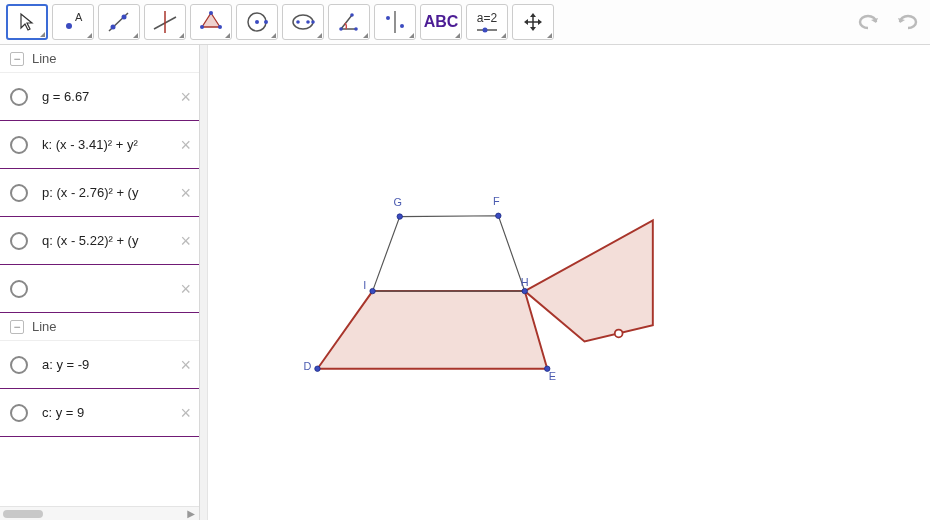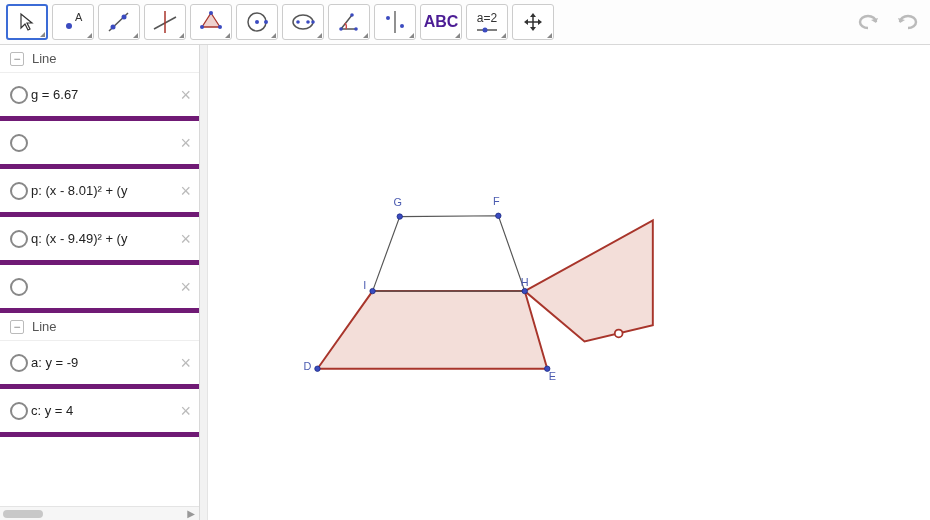--- a/index.html
+++ b/index.html
@@ -48,8 +48,8 @@
     font-size: 12px; color: #888; line-height: 1;
   }
   .row {
-    display: flex; align-items: center; gap: 3px; padding: 10px 10px;
-    border-bottom: 5px solid #701a75; position: relative; height: 48px;
+    display: flex; align-items: center; gap: 14px; padding: 10px 10px;
+    border-bottom: 1px solid #701a75; position: relative; height: 48px;
   }
   .vis-circle {
     width: 18px; height: 18px; border: 2px solid #888; border-radius: 50%;

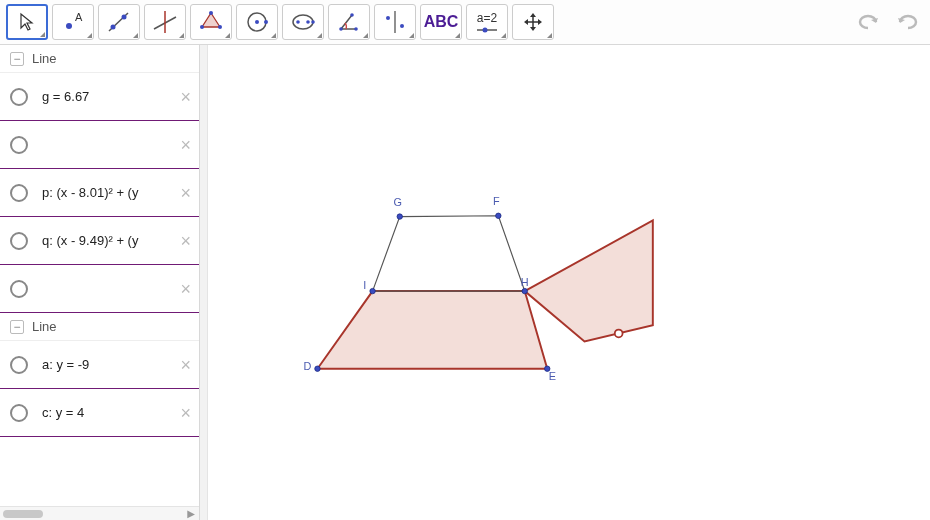--- a/index.html
+++ b/index.html
@@ -206,6 +206,7 @@
           </div>
           <div class="row">
       <div class="vis-circle"></div>
+      <div class="label">k: (x - 3.41)² + y²</div>
       <div class="x">×</div>
           </div>
           <div class="row">

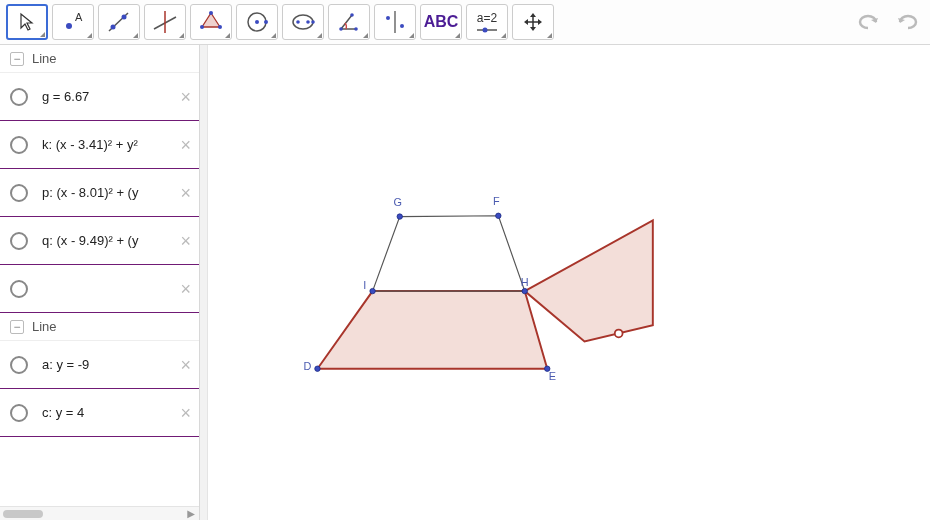--- a/index.html
+++ b/index.html
@@ -211,7 +211,7 @@
           </div>
           <div class="row">
       <div class="vis-circle"></div>
-      <div class="label">p: (x - 8.01)² + (y</div>
+      <div class="label">p: (x - 2.76)² + (y</div>
       <div class="x">×</div>
           </div>
           <div class="row">

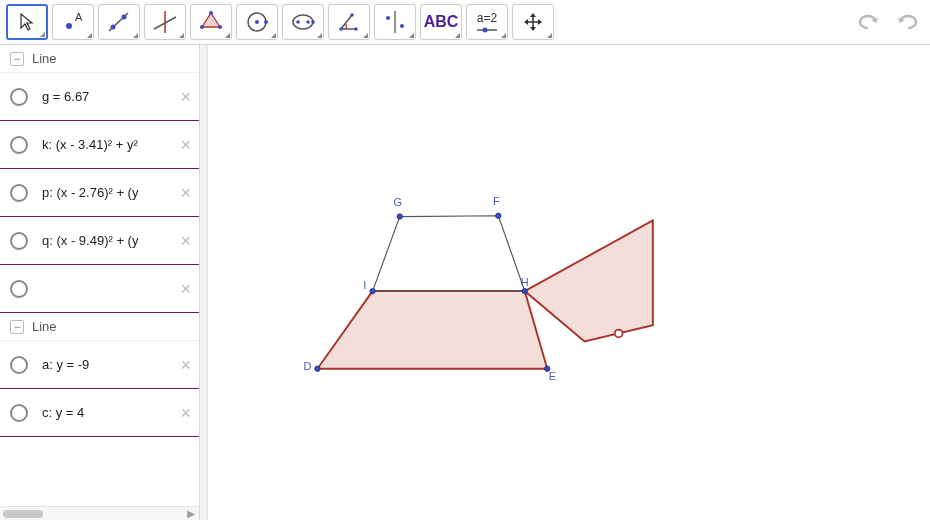--- a/index.html
+++ b/index.html
@@ -216,7 +216,7 @@
           </div>
           <div class="row">
       <div class="vis-circle"></div>
-      <div class="label">q: (x - 9.49)² + (y</div>
+      <div class="label">q: (x - 5.22)² + (y</div>
       <div class="x">×</div>
           </div>
           <div class="row">

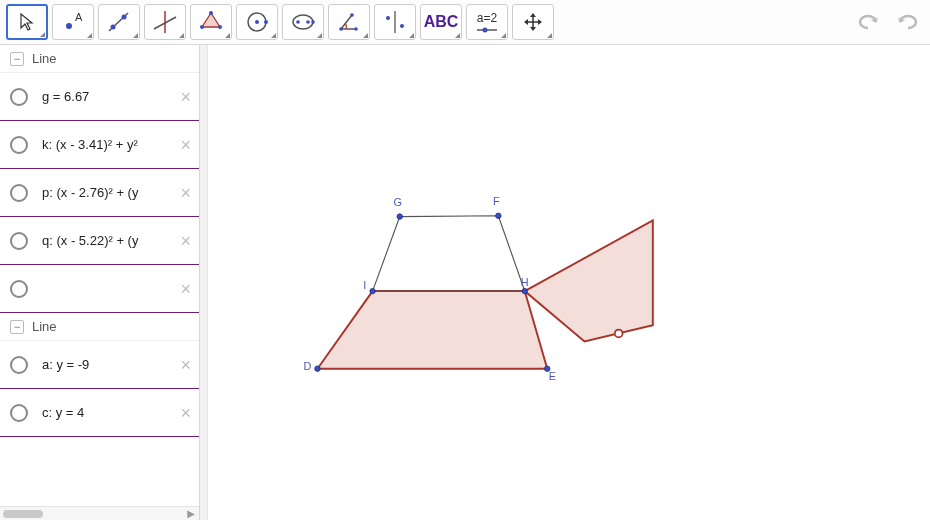--- a/index.html
+++ b/index.html
@@ -234,7 +234,7 @@
           </div>
           <div class="row">
       <div class="vis-circle"></div>
-      <div class="label">c: y = 4</div>
+      <div class="label">c: y = 9</div>
       <div class="x">×</div>
           </div>
         </div>

